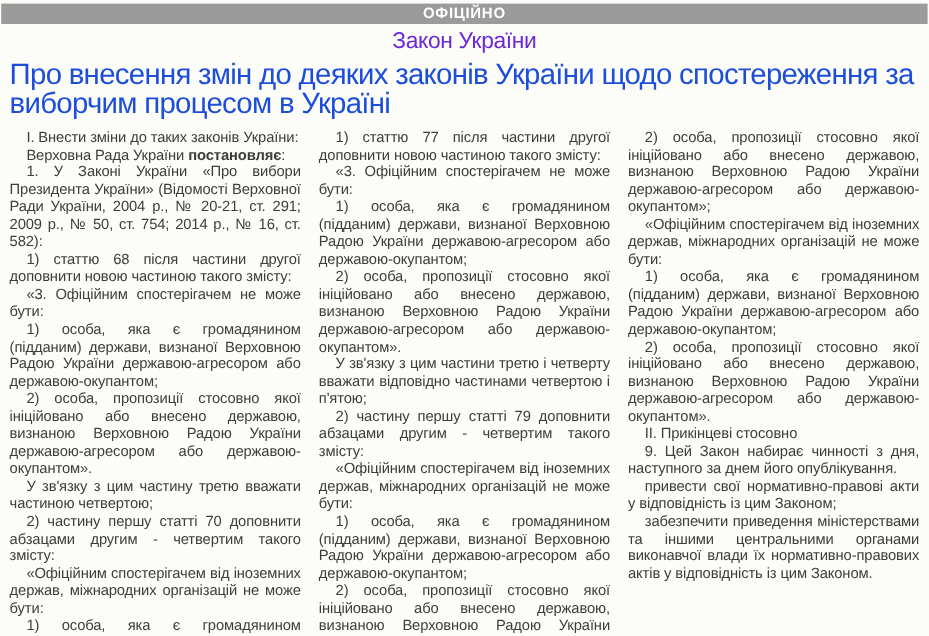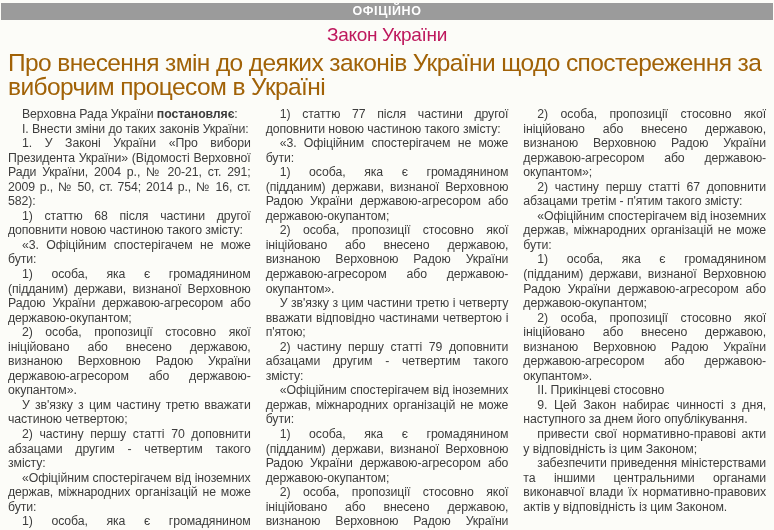--- a/index.html
+++ b/index.html
@@ -25,7 +25,7 @@
   .doc-type {
     text-align: center;
     font-size: 19px;
-    color: #be185d;
+    color: #6d28d9;
     margin-top: 4px;
     letter-spacing: -0.3px;
   }

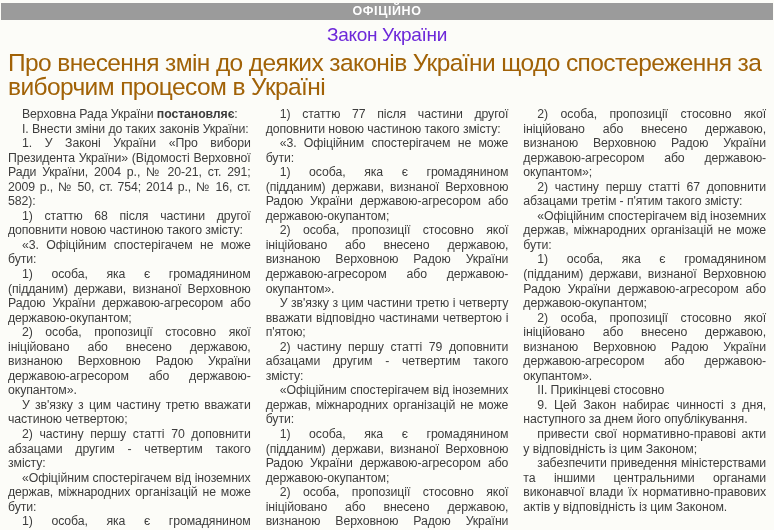--- a/index.html
+++ b/index.html
@@ -32,7 +32,7 @@
   .headline {
     font-size: 24.5px;
     line-height: 23.5px;
-    color: #a16207;
+    color: #1d4ed8;
     letter-spacing: -0.6px;
     padding: 0 8px;
     margin-top: 5px;

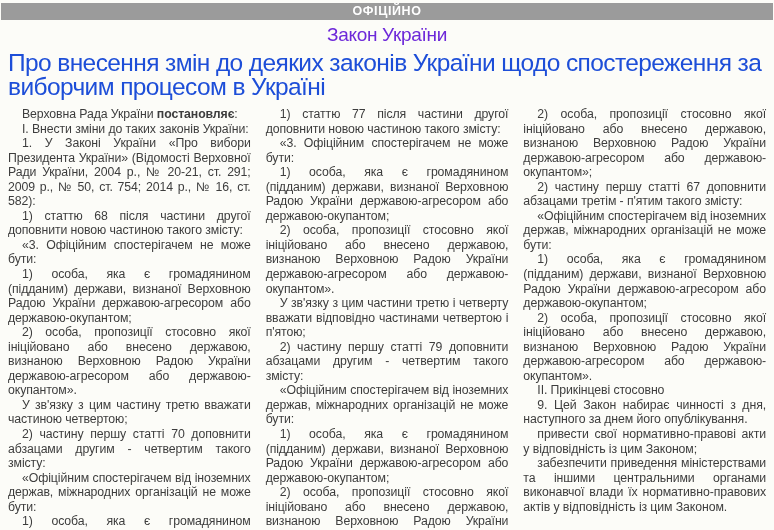--- a/index.html
+++ b/index.html
@@ -72,8 +72,8 @@
   <div class="columns">
 
     <div class="col">
+      <p class="para">І. Внести зміни до таких законів України:</p>
       <p class="para"><span>Верховна Рада України </span><b>постановляє</b><span>:</span></p>
-      <p class="para">І. Внести зміни до таких законів України:</p>
       <p class="para">1. У Законі України «Про вибори Президента України» (Відомості Верховної Ради України, 2004 р., № 20-21, ст. 291; 2009 р., № 50, ст. 754; 2014 р., № 16, ст. 582):</p>
       <p class="para">1) статтю 68 після частини другої доповнити новою частиною такого змісту:</p>
       <p class="para">«3. Офіційним спостерігачем не може бути:</p>

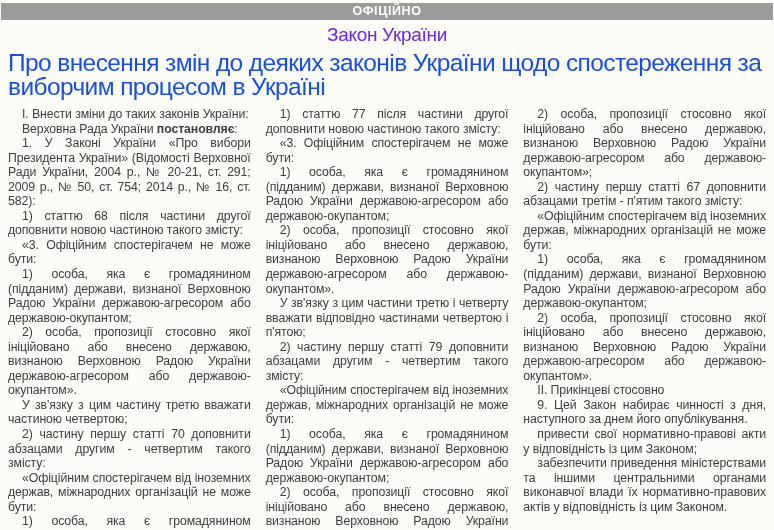--- a/index.html
+++ b/index.html
@@ -101,7 +101,6 @@
 
     <div class="col">
       <p class="para">2) особа, пропозиції стосовно якої ініційовано або внесено державою, визнаною Верховною Радою України державою-агресором або державою-окупантом»;</p>
-      <p class="para">2) частину першу статті 67 доповнити абзацами третім - п'ятим такого змісту:</p>
       <p class="para">«Офіційним спостерігачем від іноземних держав, міжнародних організацій не може бути:</p>
       <p class="para">1) особа, яка є громадянином (підданим) держави, визнаної Верховною Радою України державою-агресором або державою-окупантом;</p>
       <p class="para">2) особа, пропозиції стосовно якої ініційовано або внесено державою, визнаною Верховною Радою України державою-агресором або державою-окупантом».</p>

